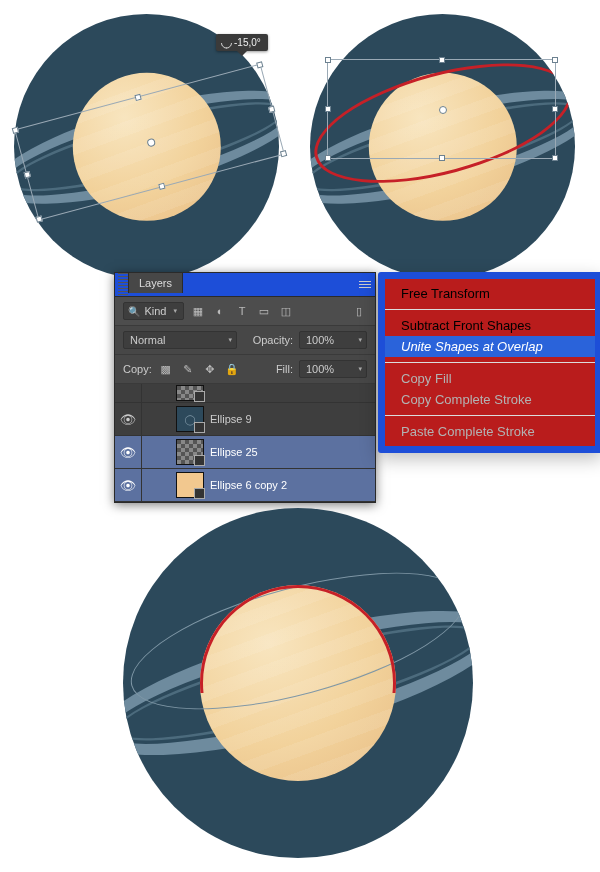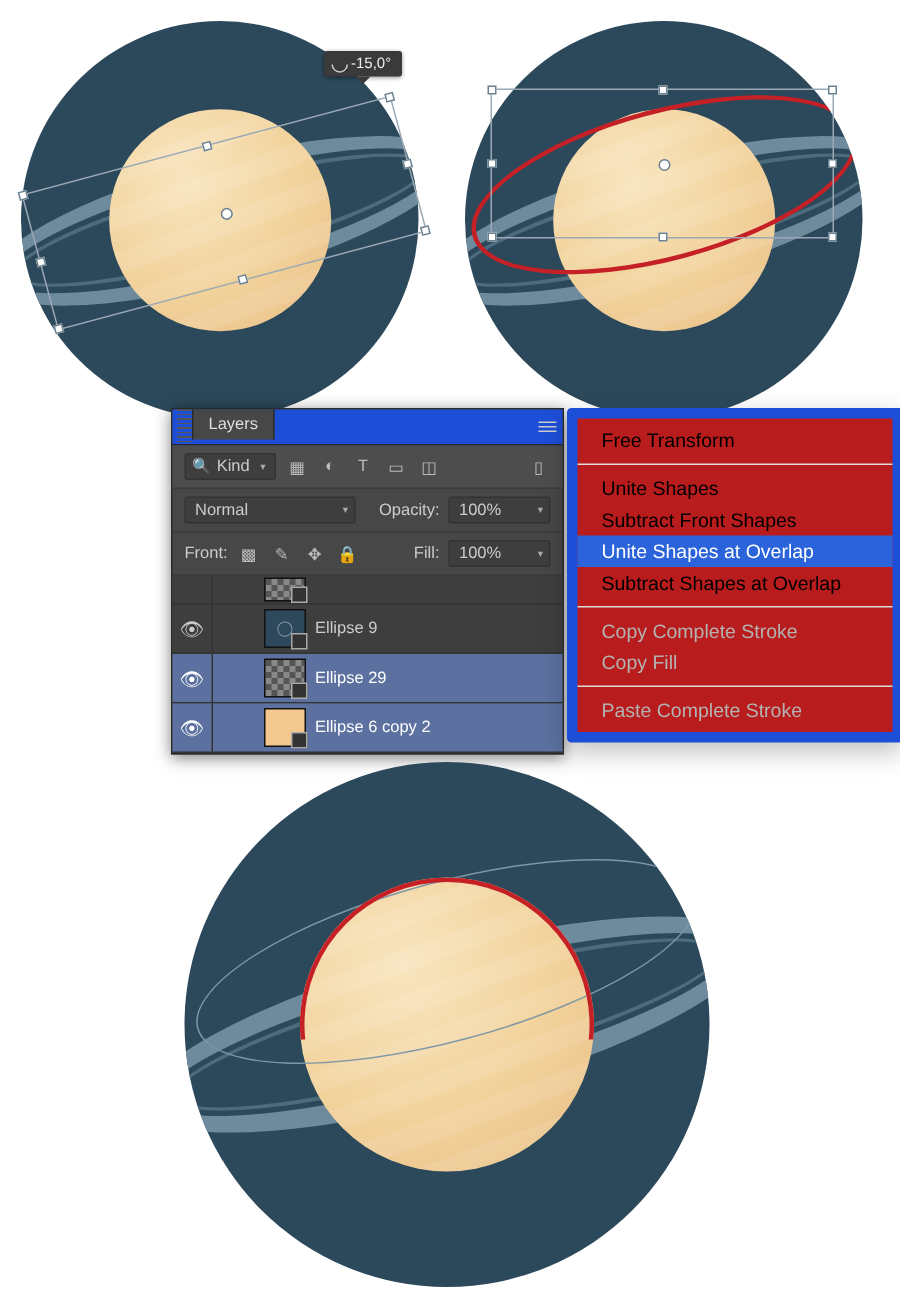--- a/index.html
+++ b/index.html
@@ -508,7 +508,6 @@
   <div class="ctx-menu" style="left:378px; top:272px;">
     <div class="item">Free Transform</div>
     <div class="sep"></div>
-    <div class="item">Unite Shapes</div>
     <div class="item">Subtract Front Shapes</div>
     <div class="item highlight">Unite Shapes at Overlap</div>
     <div class="item">Subtract Shapes at Overlap</div>

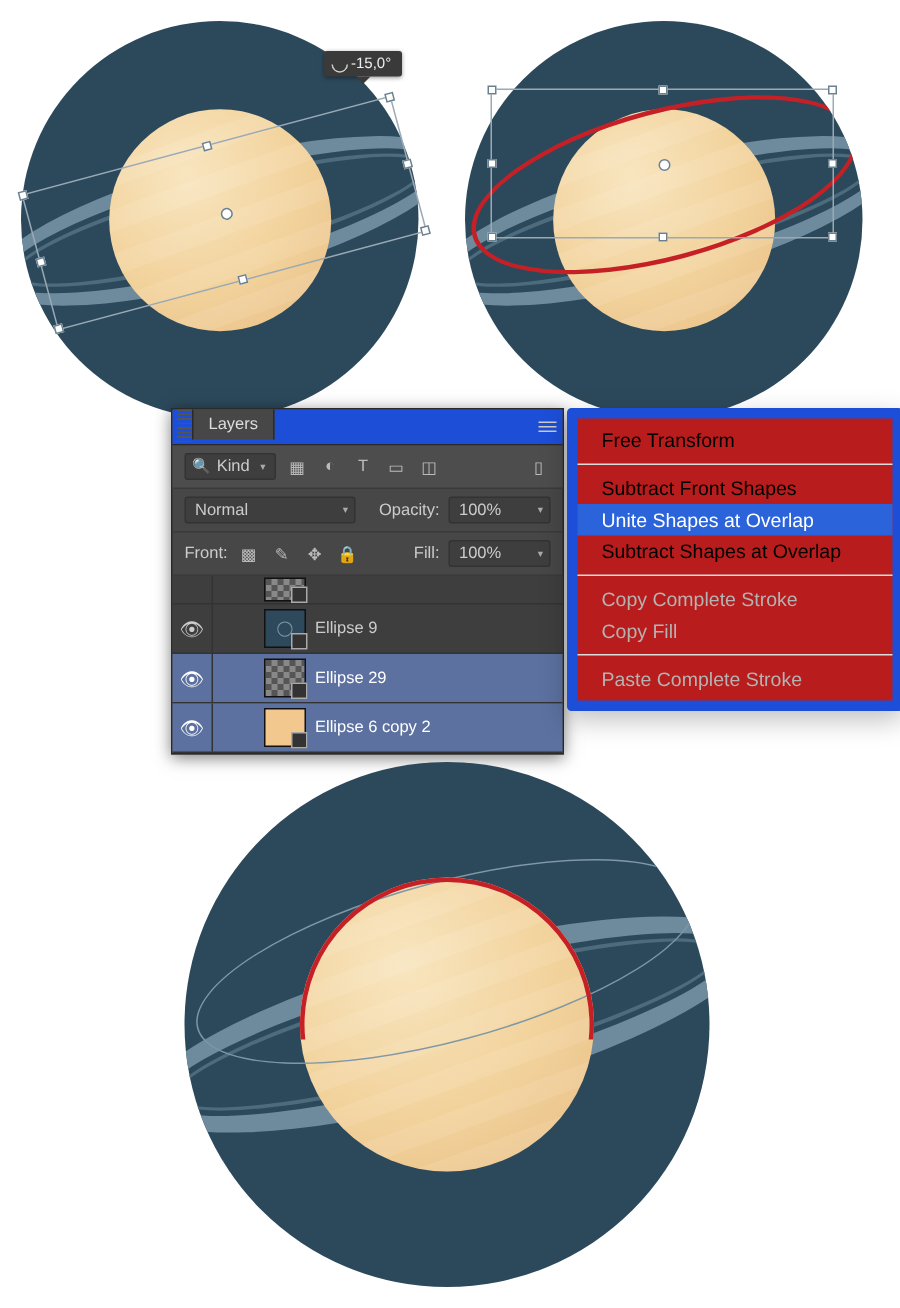--- a/index.html
+++ b/index.html
@@ -355,6 +355,7 @@
   .ctx-menu .item.highlight {
     background: #2a63da;
     color: #fff;
+    font-style: italic;
   }
   .ctx-menu .sep {
     height: 1px;

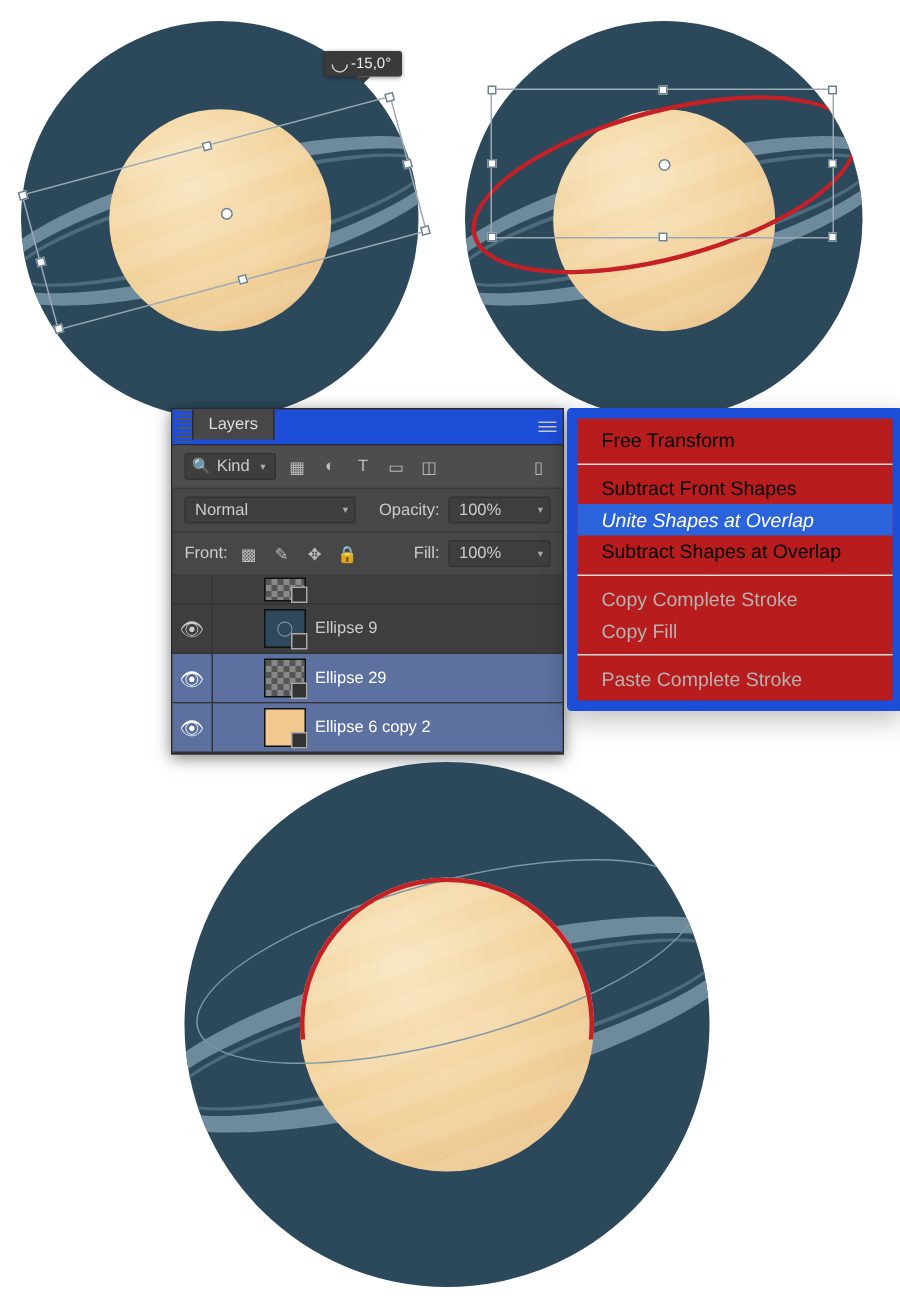--- a/index.html
+++ b/index.html
@@ -466,7 +466,7 @@
     </div>
 
     <div class="panel-row">
-      <span>Front:</span>
+      <span>Copy:</span>
       <div class="filter-icon">▩</div>
       <div class="filter-icon">✎</div>
       <div class="filter-icon">✥</div>

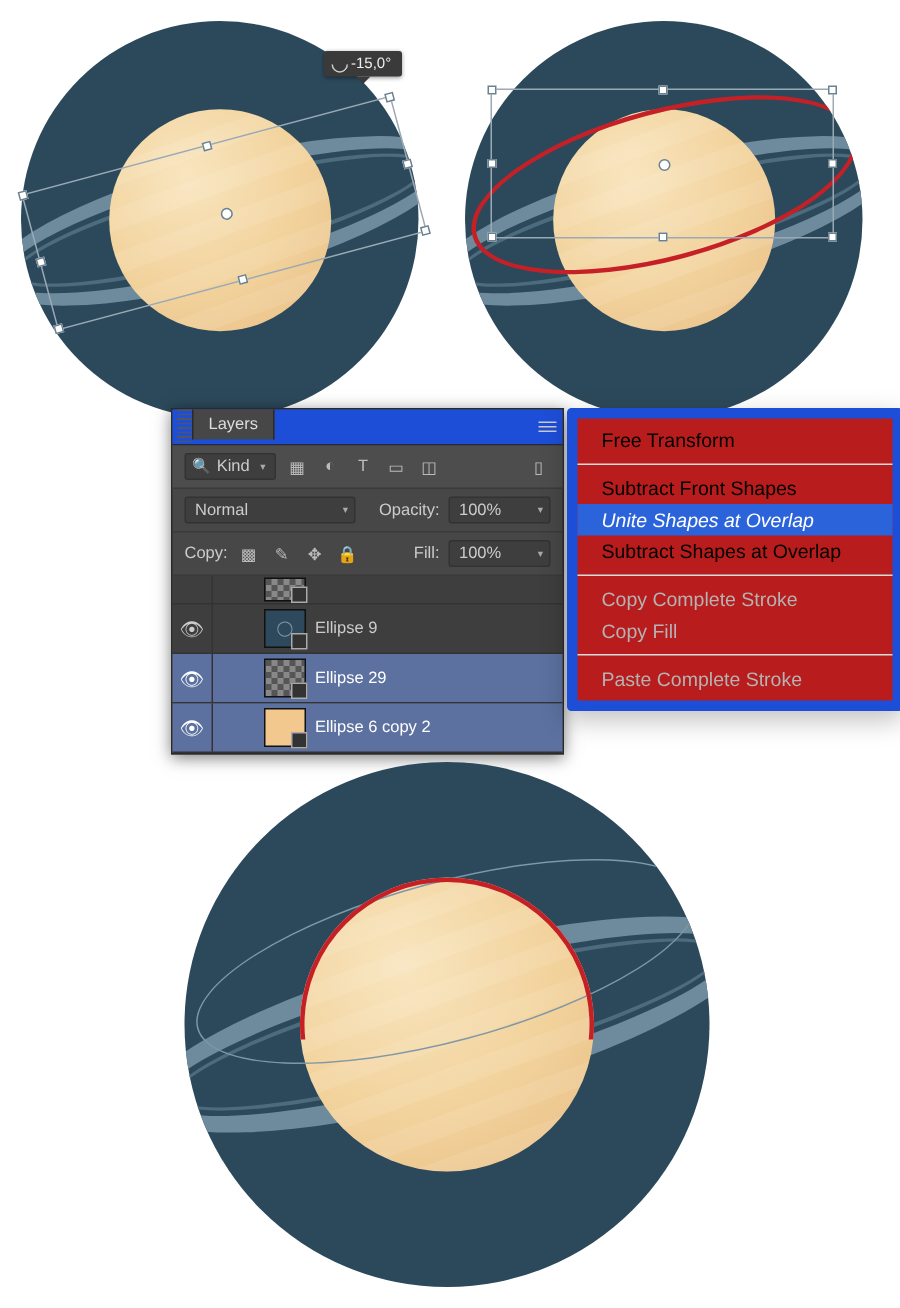--- a/index.html
+++ b/index.html
@@ -511,7 +511,6 @@
     <div class="sep"></div>
     <div class="item">Subtract Front Shapes</div>
     <div class="item highlight">Unite Shapes at Overlap</div>
-    <div class="item">Subtract Shapes at Overlap</div>
     <div class="sep"></div>
     <div class="item disabled">Copy Complete Stroke</div>
     <div class="item disabled">Copy Fill</div>

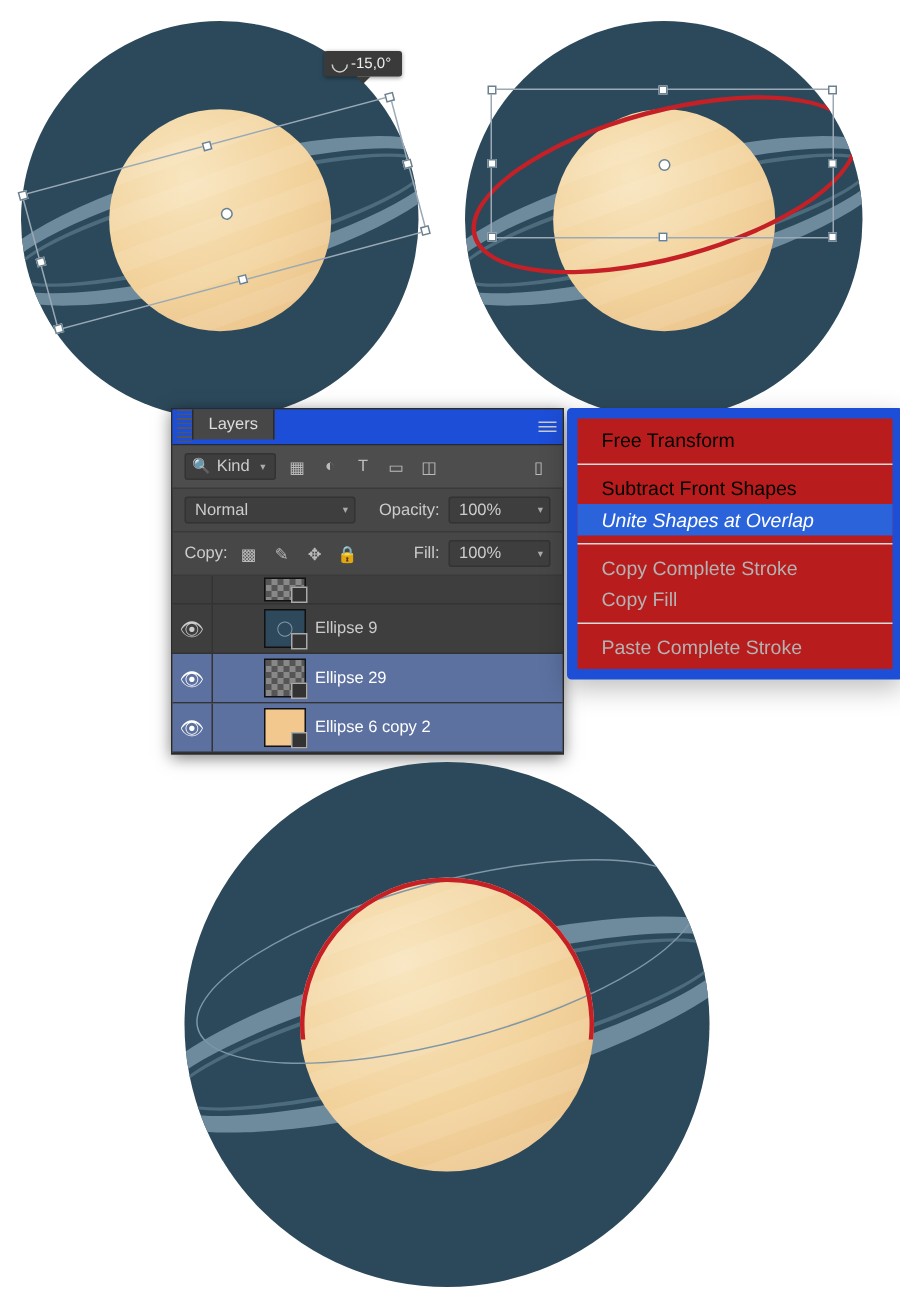--- a/index.html
+++ b/index.html
@@ -512,8 +512,8 @@
     <div class="item">Subtract Front Shapes</div>
     <div class="item highlight">Unite Shapes at Overlap</div>
     <div class="sep"></div>
+    <div class="item disabled">Copy Fill</div>
     <div class="item disabled">Copy Complete Stroke</div>
-    <div class="item disabled">Copy Fill</div>
     <div class="sep"></div>
     <div class="item disabled">Paste Complete Stroke</div>
   </div>

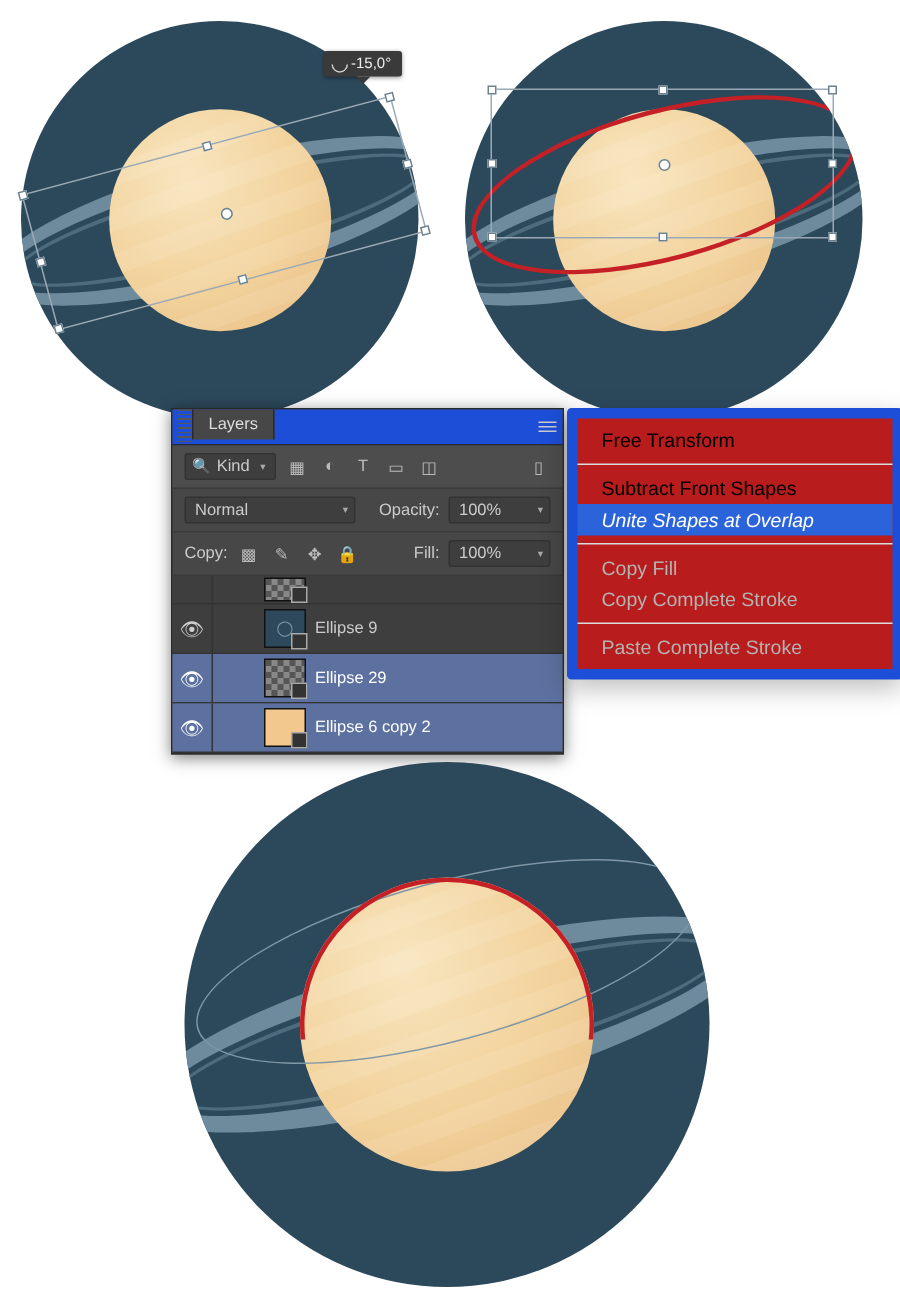--- a/index.html
+++ b/index.html
@@ -495,7 +495,7 @@
         <div class="vis-col">👁</div>
         <div class="indent"></div>
         <div class="thumb checker shape"></div>
-        <span class="layer-name">Ellipse 29</span>
+        <span class="layer-name">Ellipse 25</span>
       </div>
       <div class="layer-item selected">
         <div class="vis-col">👁</div>

